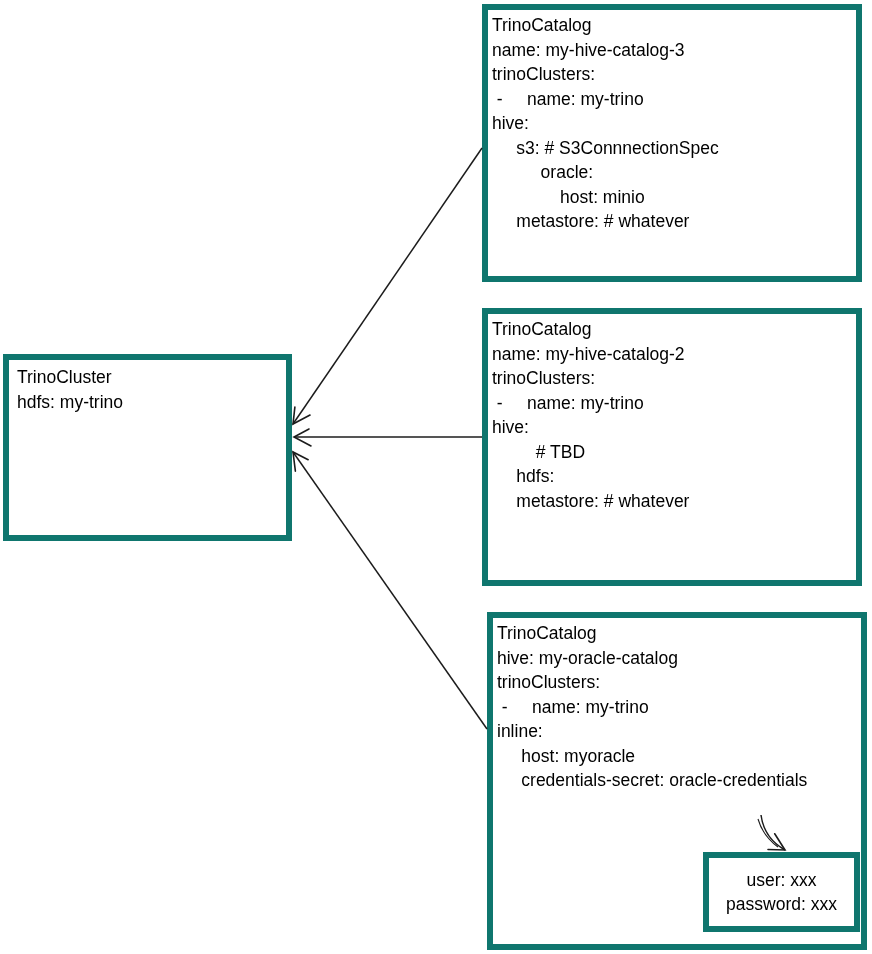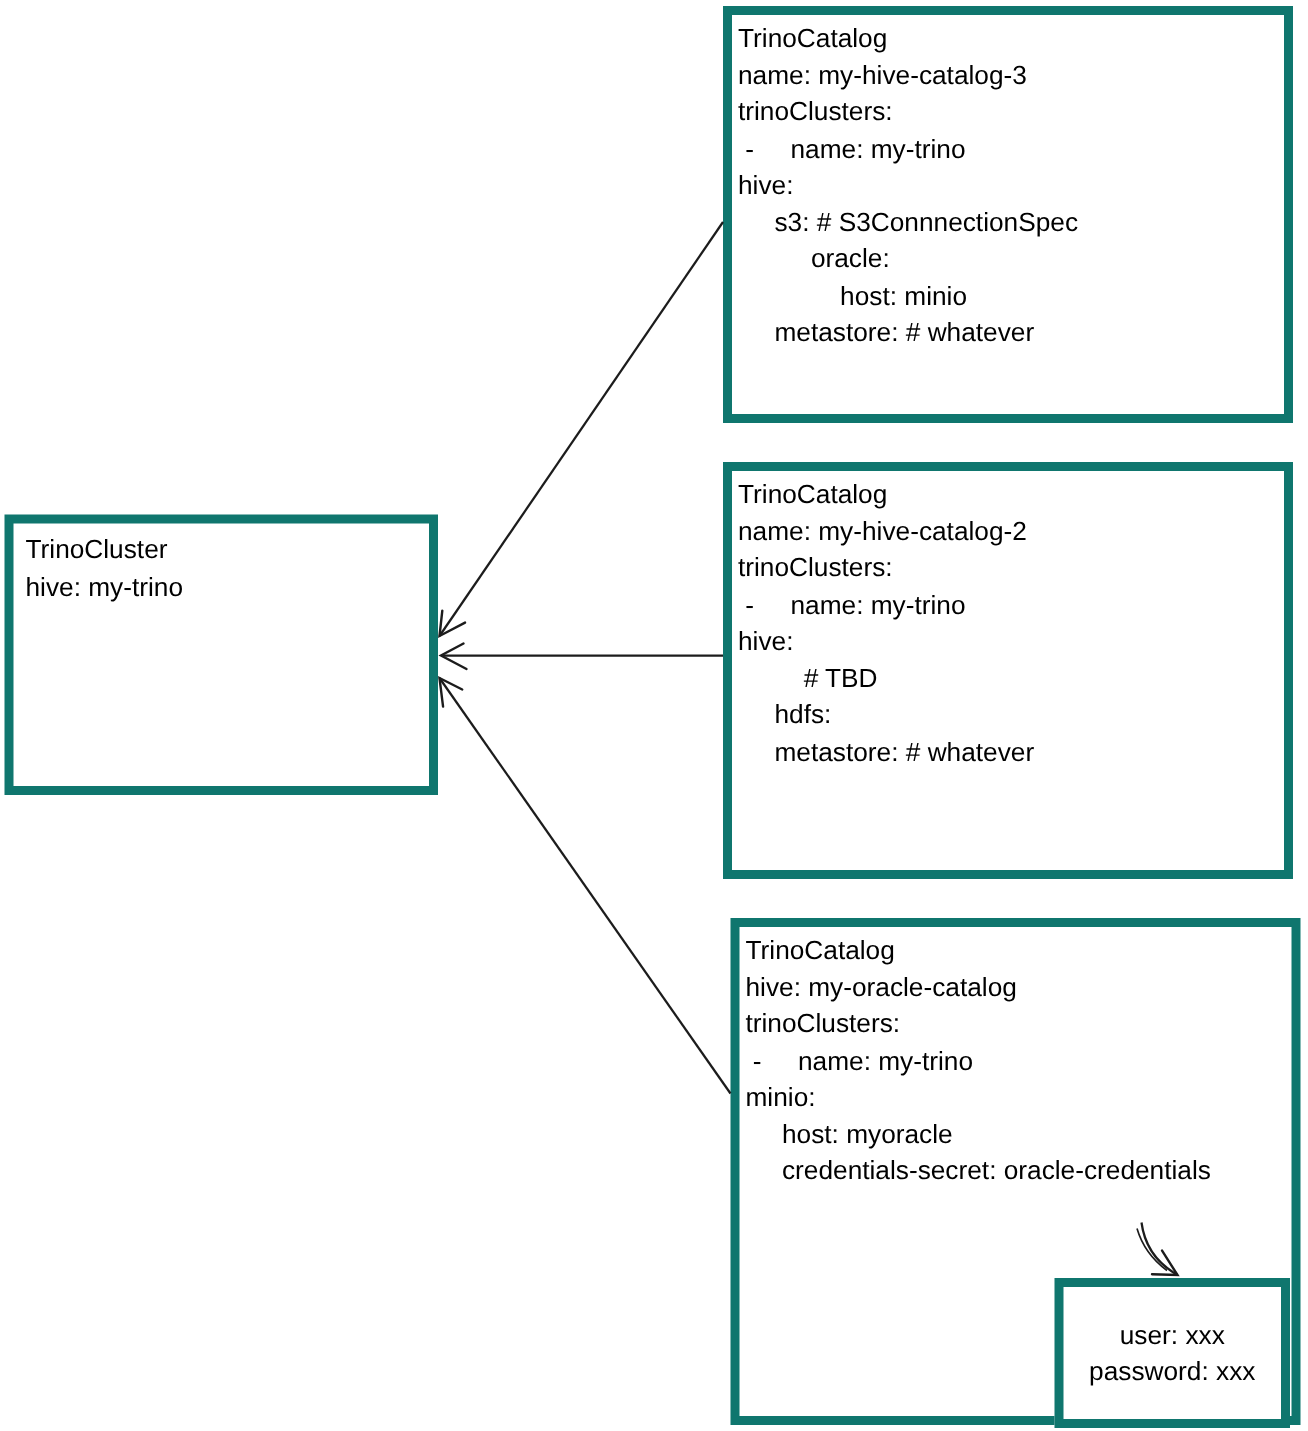--- a/index.html
+++ b/index.html
@@ -38,7 +38,7 @@
   }
   #cluster-box {
     left: 3px;
-    top: 343px;
+    top: 354px;
     width: 289px;
     height: 187px;
     padding: 5px 8px;

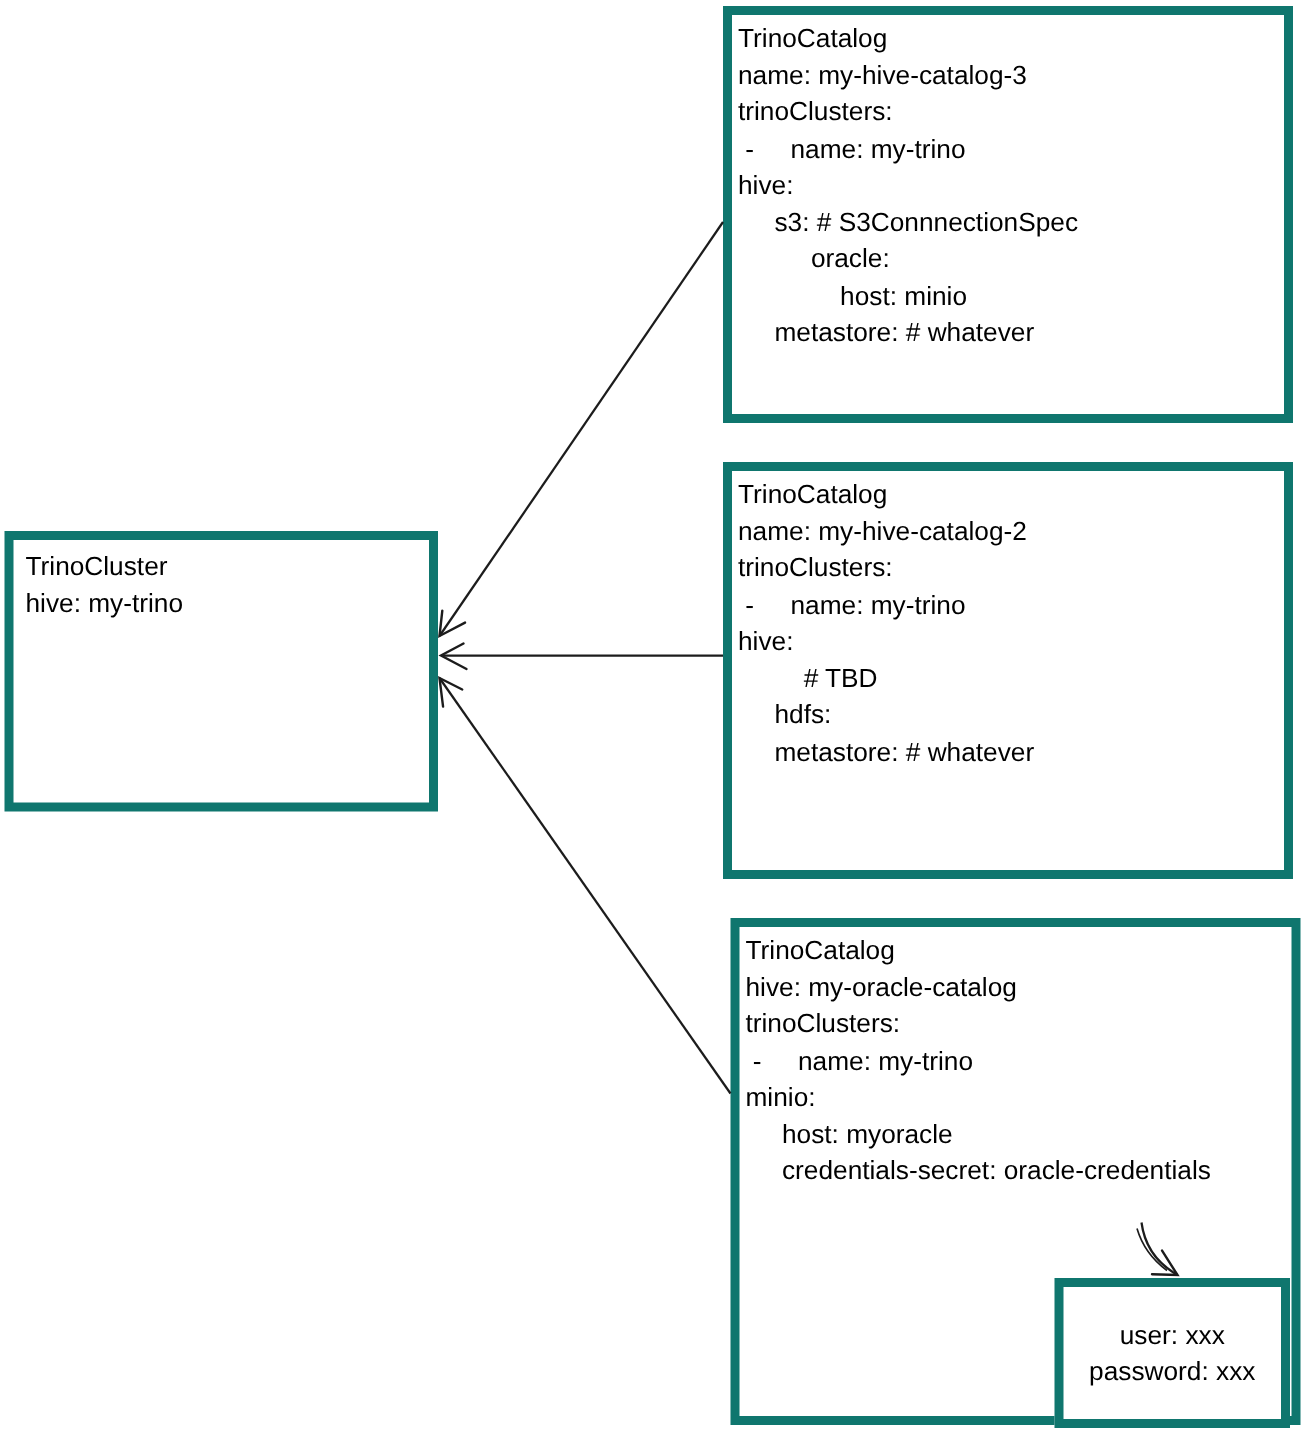--- a/index.html
+++ b/index.html
@@ -94,7 +94,7 @@
 
   <div class="box" id="cluster-box">
       <div class="tl">TrinoCluster</div>
-      <div class="tl">hive: my-trino</div>
+      <div class="tl">hdfs: my-trino</div>
     </div>
 
   <div class="box" id="catalog-box-1">

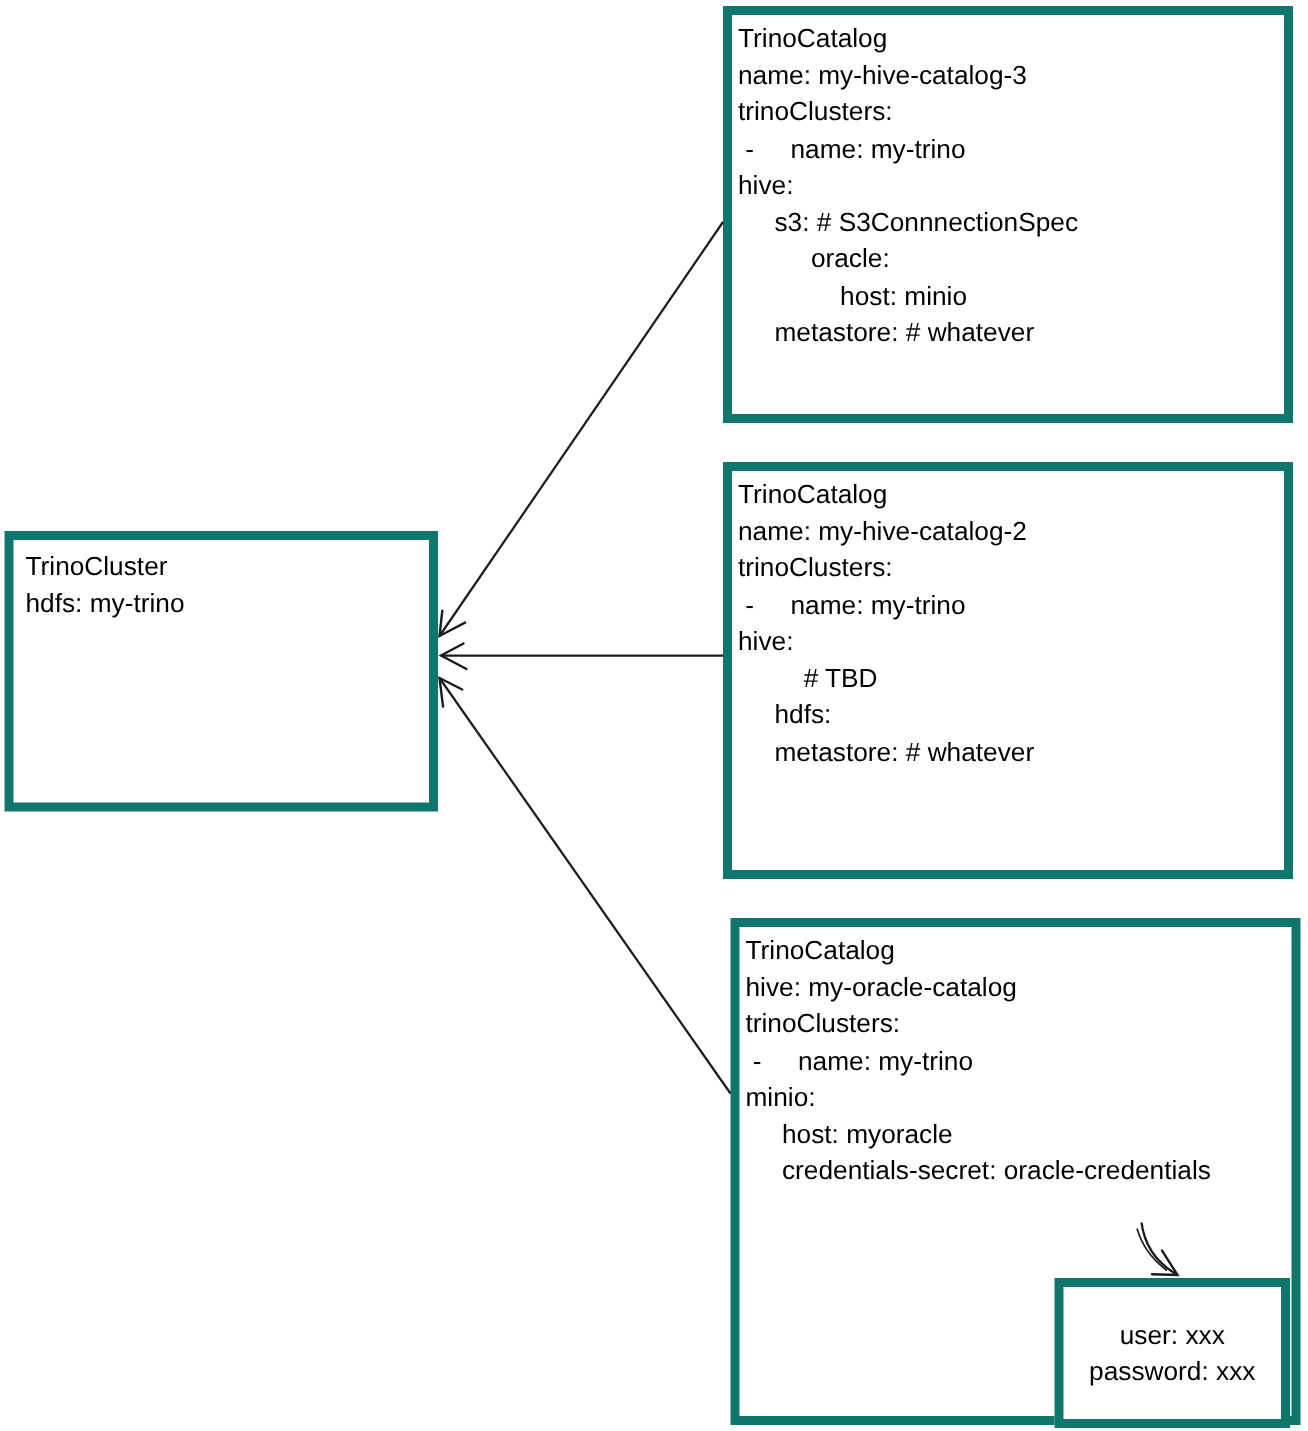--- a/index.html
+++ b/index.html
@@ -125,7 +125,7 @@
       <div class="tl">hive: my-oracle-catalog</div>
       <div class="tl">trinoClusters:</div>
       <div class="tl"> -     name: my-trino</div>
-      <div class="tl">minio:</div>
+      <div class="tl">inline:</div>
       <div class="tl">     host: myoracle</div>
       <div class="tl">     credentials-secret: oracle-credentials</div>
     </div>

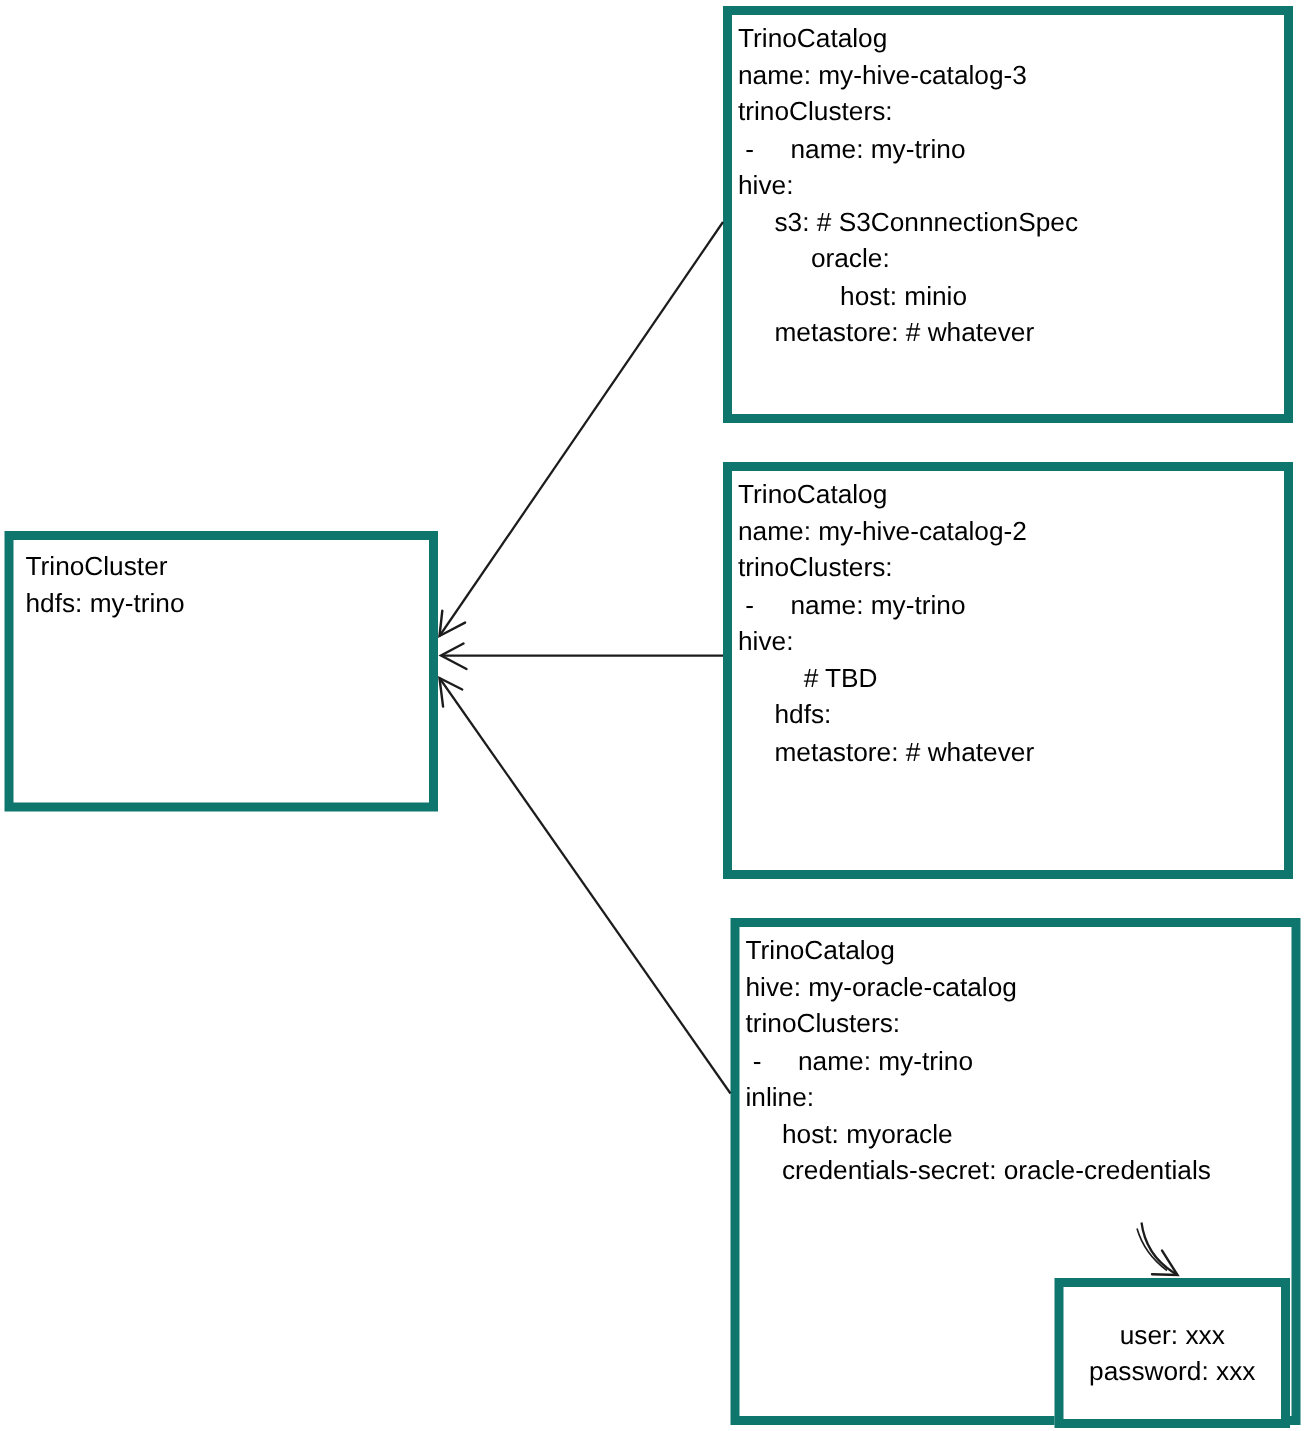--- a/index.html
+++ b/index.html
@@ -65,7 +65,7 @@
     left: 703px;
     top: 852px;
     width: 157px;
-    height: 100px;
+    height: 80px;
     z-index: 3;
     display: flex;
     flex-direction: column;

